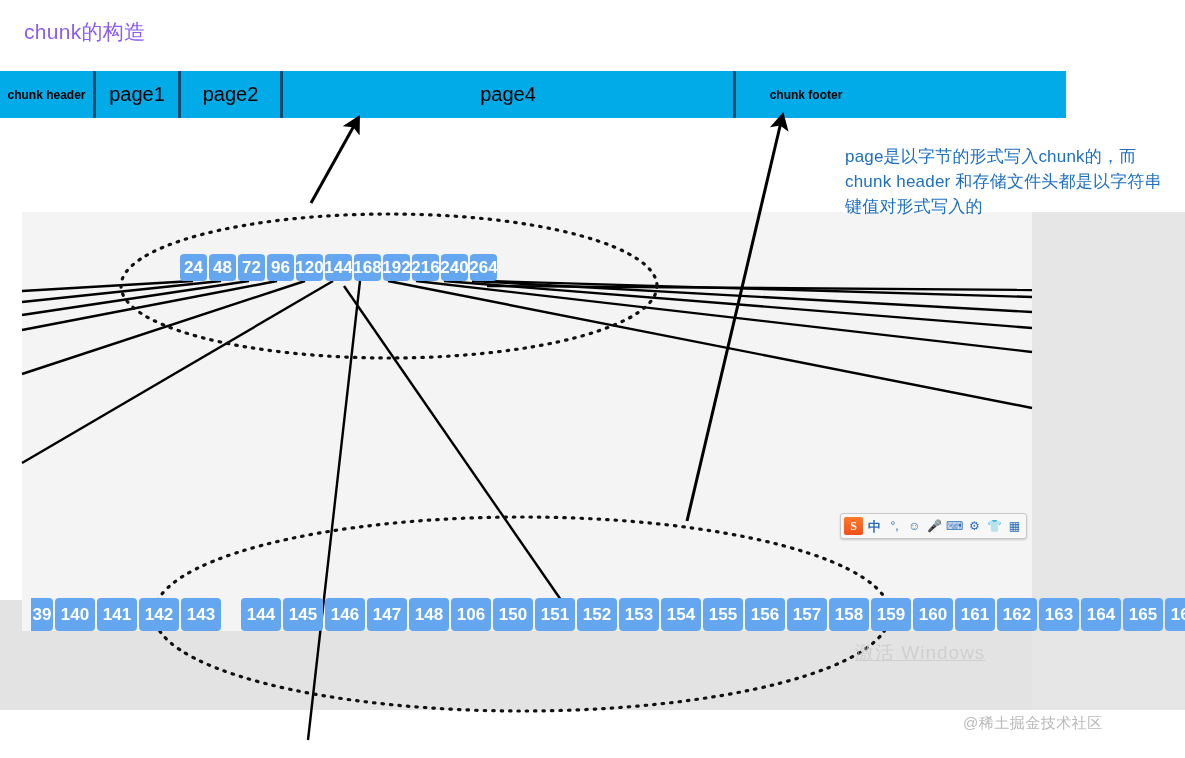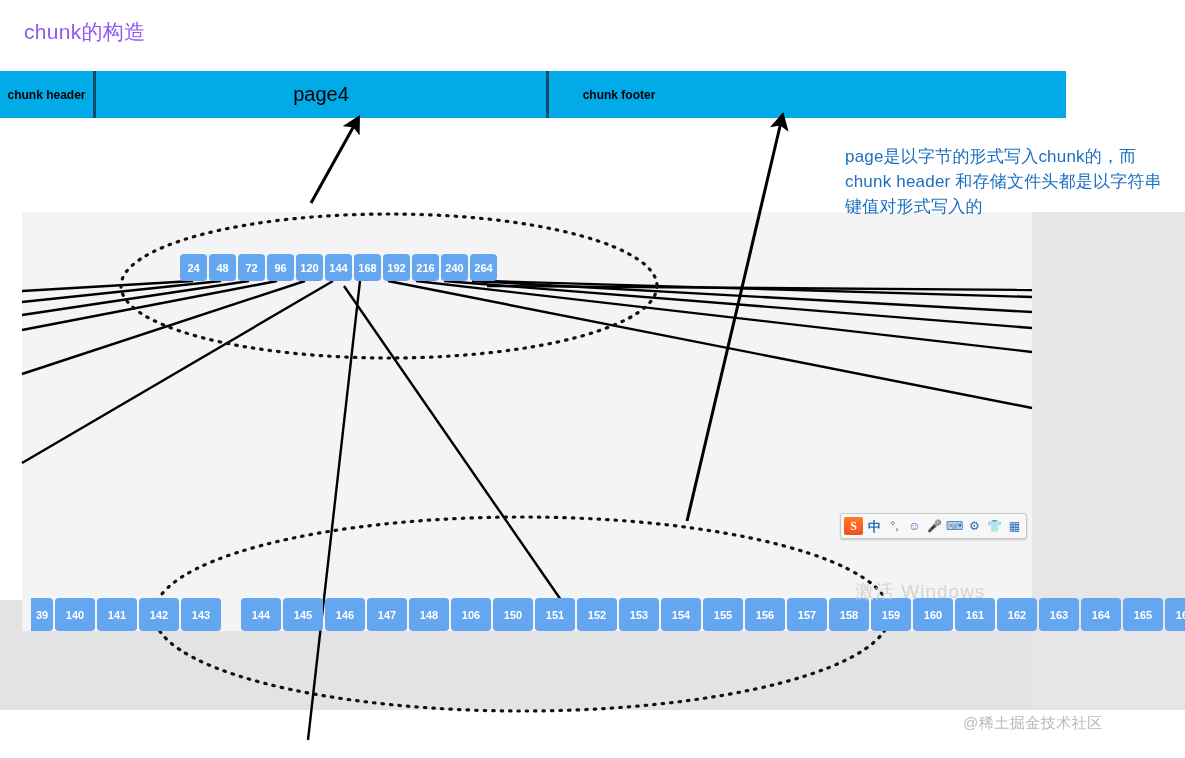--- a/index.html
+++ b/index.html
@@ -202,6 +202,7 @@
 
 <div id="chunk-bar">
   <div class="chunk-seg small" style="width:96px">chunk header</div>
+  <div class="chunk-seg big" style="width:85px">page1</div>
   <div class="chunk-seg big" style="width:453px">page4</div>
   <div class="chunk-seg small" style="width:108px">chunk footer</div>
 </div>

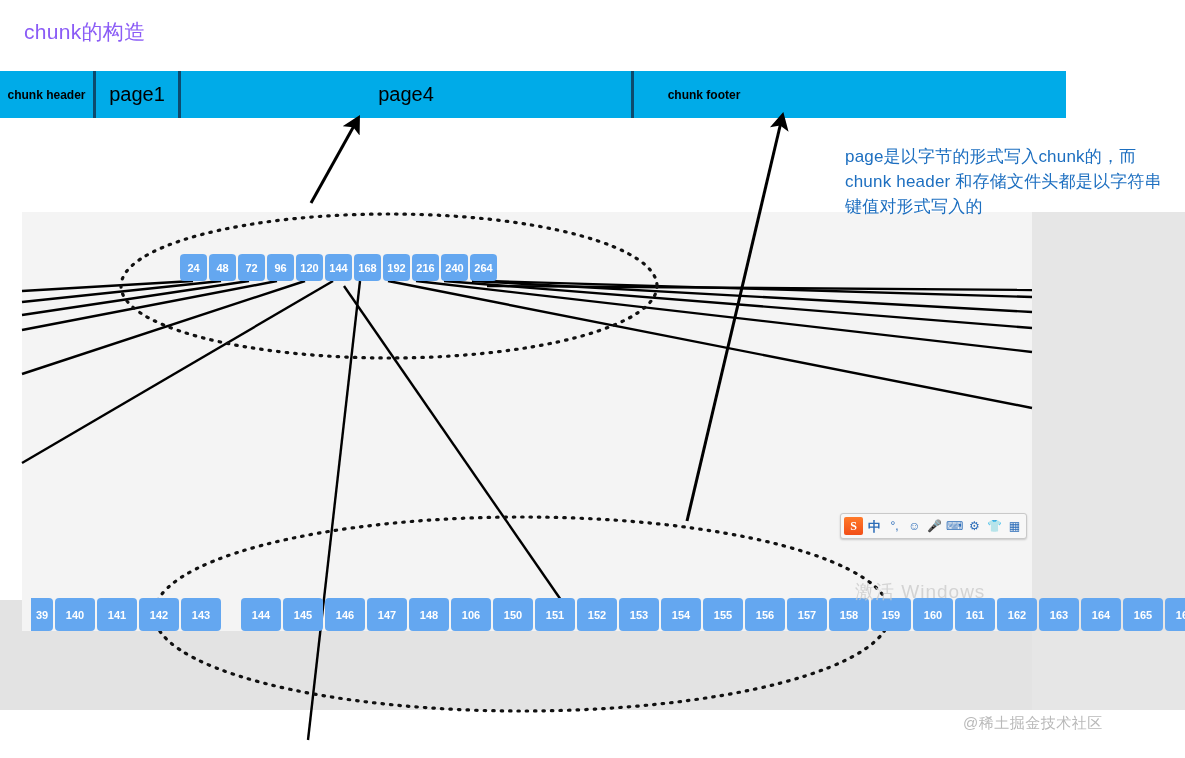--- a/index.html
+++ b/index.html
@@ -203,6 +203,7 @@
 <div id="chunk-bar">
   <div class="chunk-seg small" style="width:96px">chunk header</div>
   <div class="chunk-seg big" style="width:85px">page1</div>
+  <div class="chunk-seg big" style="width:102px">page2</div>
   <div class="chunk-seg big" style="width:453px">page4</div>
   <div class="chunk-seg small" style="width:108px">chunk footer</div>
 </div>

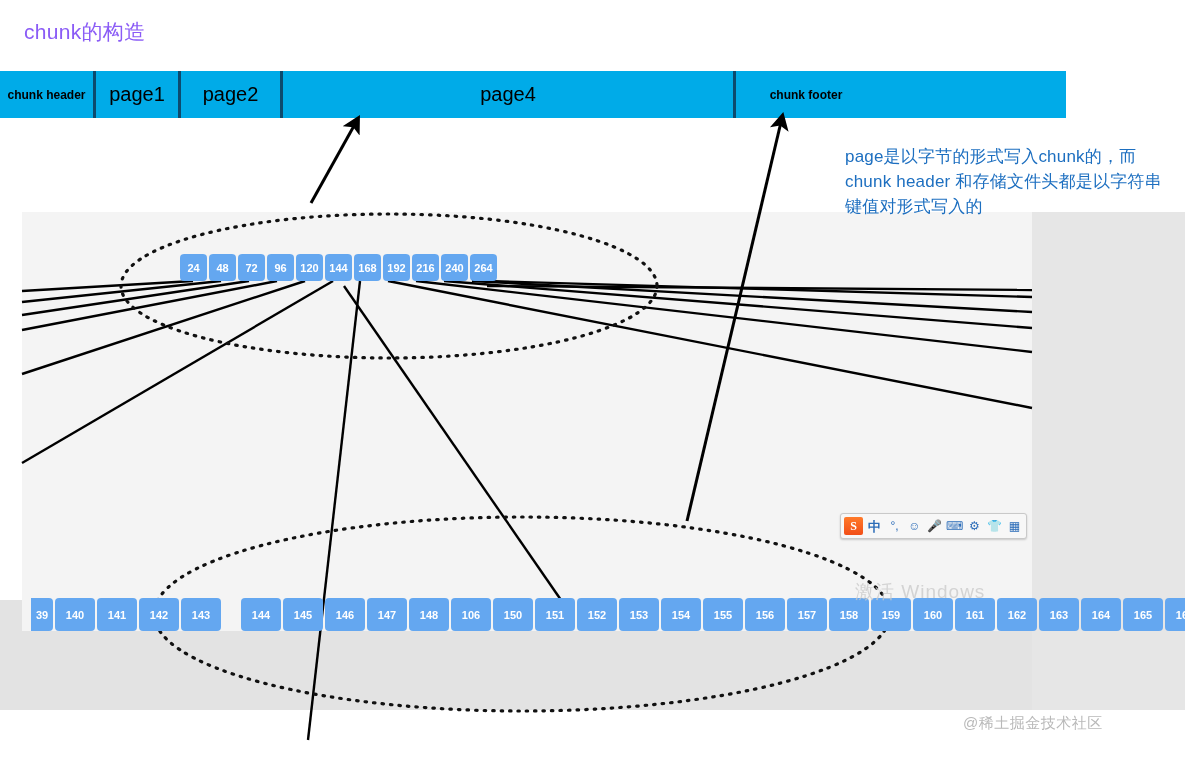--- a/index.html
+++ b/index.html
@@ -99,7 +99,7 @@
     background: #64A7F0;
     color: #ffffff;
     border-radius: 4px;
-    font-size: 11px;
+    font-size: 17px;
     font-weight: bold;
     display: flex;
     align-items: center;

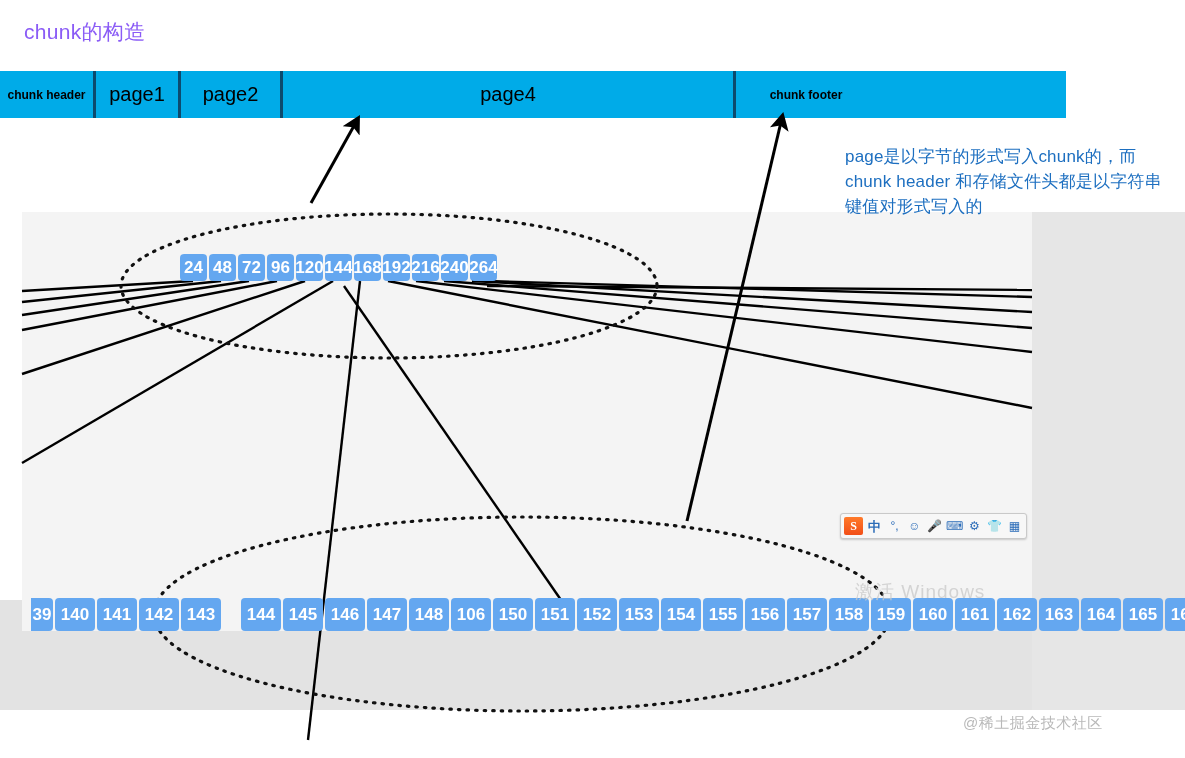--- a/index.html
+++ b/index.html
@@ -174,12 +174,13 @@
   #activate-watermark {
     position: absolute;
     left: 855px;
-    top: 579px;
+    top: 640px;
     font-size: 19px;
     color: #c9c9c9;
     opacity: 0.75;
     white-space: nowrap;
     letter-spacing: 1px;
+    text-decoration: underline;
   }
   #site-watermark {
     position: absolute;

